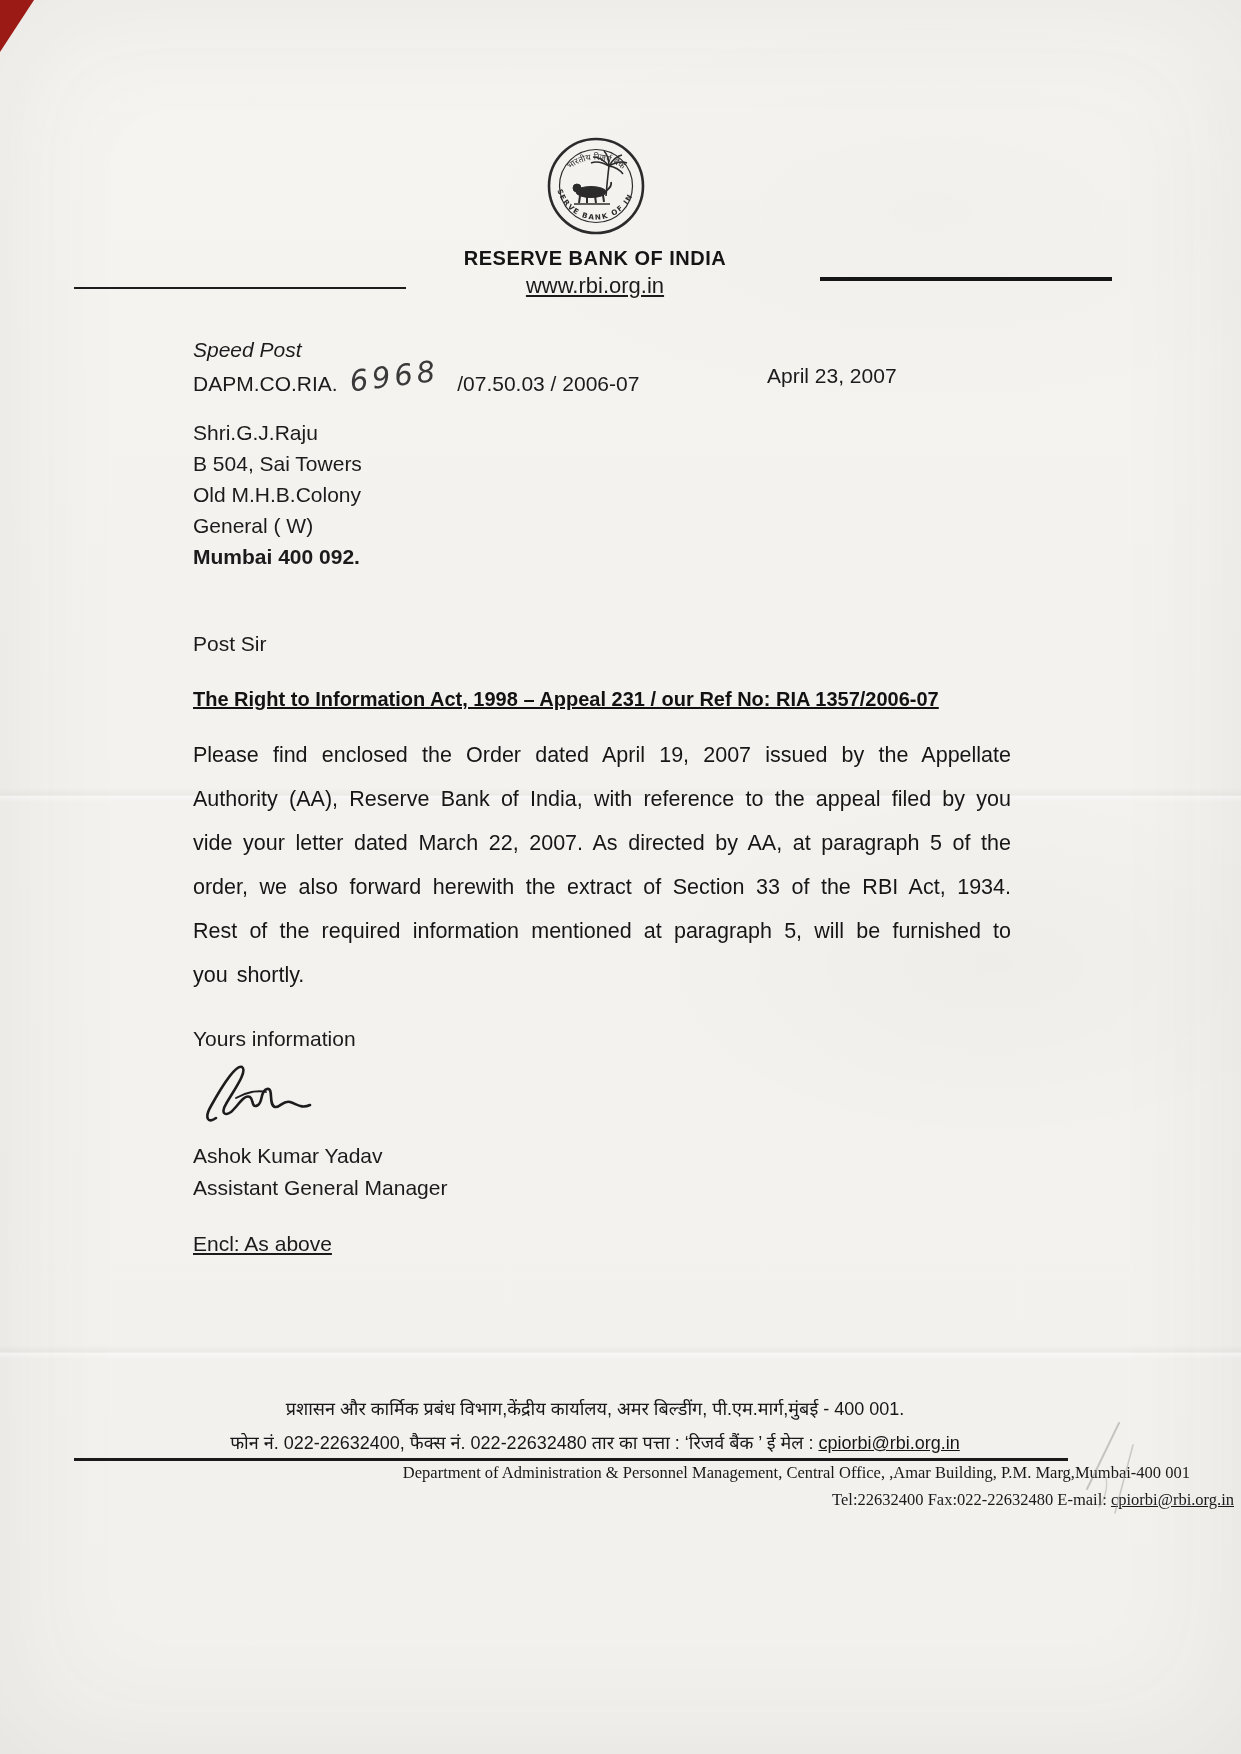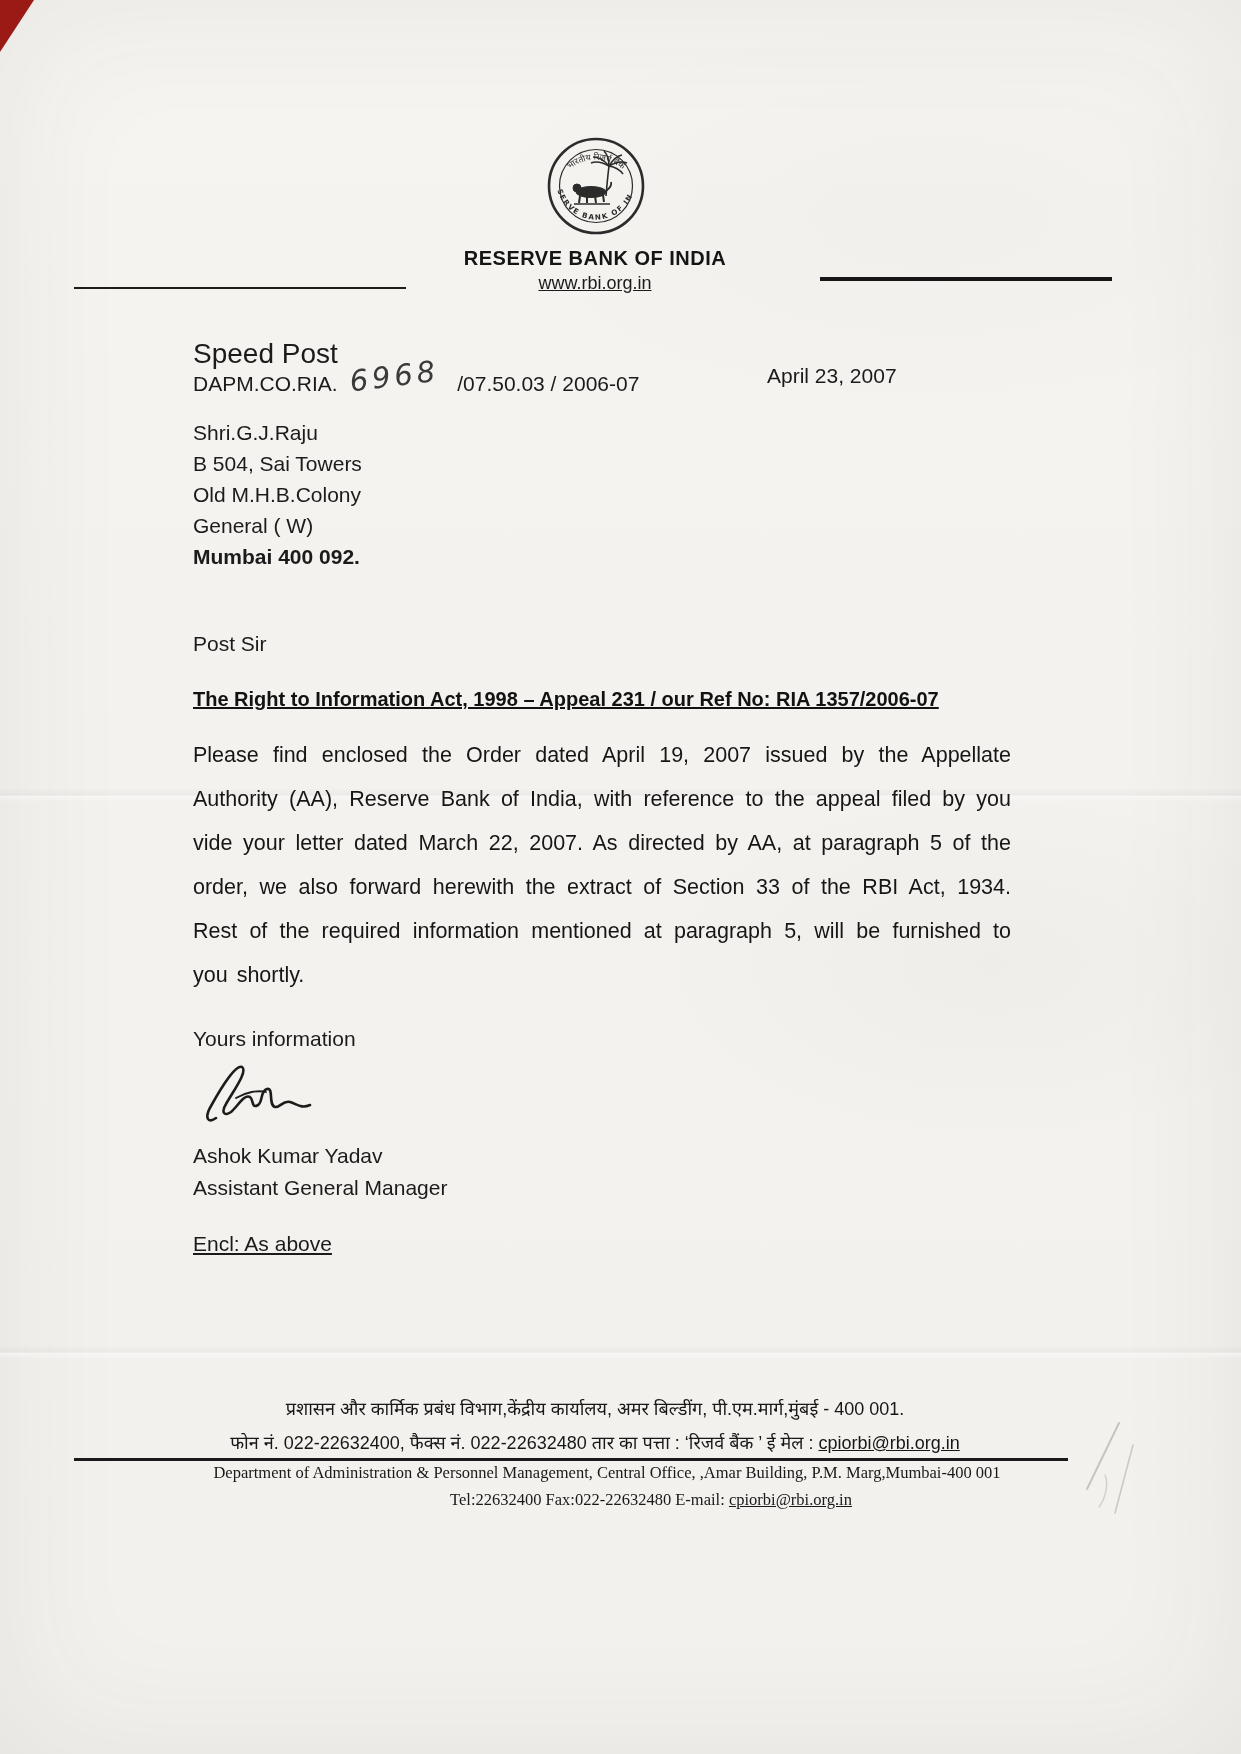--- a/index.html
+++ b/index.html
@@ -26,7 +26,7 @@
   .seal{position:absolute;left:546px;top:136px;width:100px;height:100px;}
   .org-name{position:absolute;left:0;top:247px;width:1190px;text-align:center;
     font-weight:bold;font-size:20px;letter-spacing:.5px;color:#151515;}
-  .website{position:absolute;left:0;top:273px;width:1190px;text-align:center;font-size:18px;}
+  .website{position:absolute;left:0;top:273px;width:1190px;text-align:center;font-size:22px;}
   .website a{color:#1b1b1b;text-decoration:underline;}
   .rule{position:absolute;background:#1d1d1d;}
   .rule-header-left{left:74px;top:287px;width:332px;height:2px;}

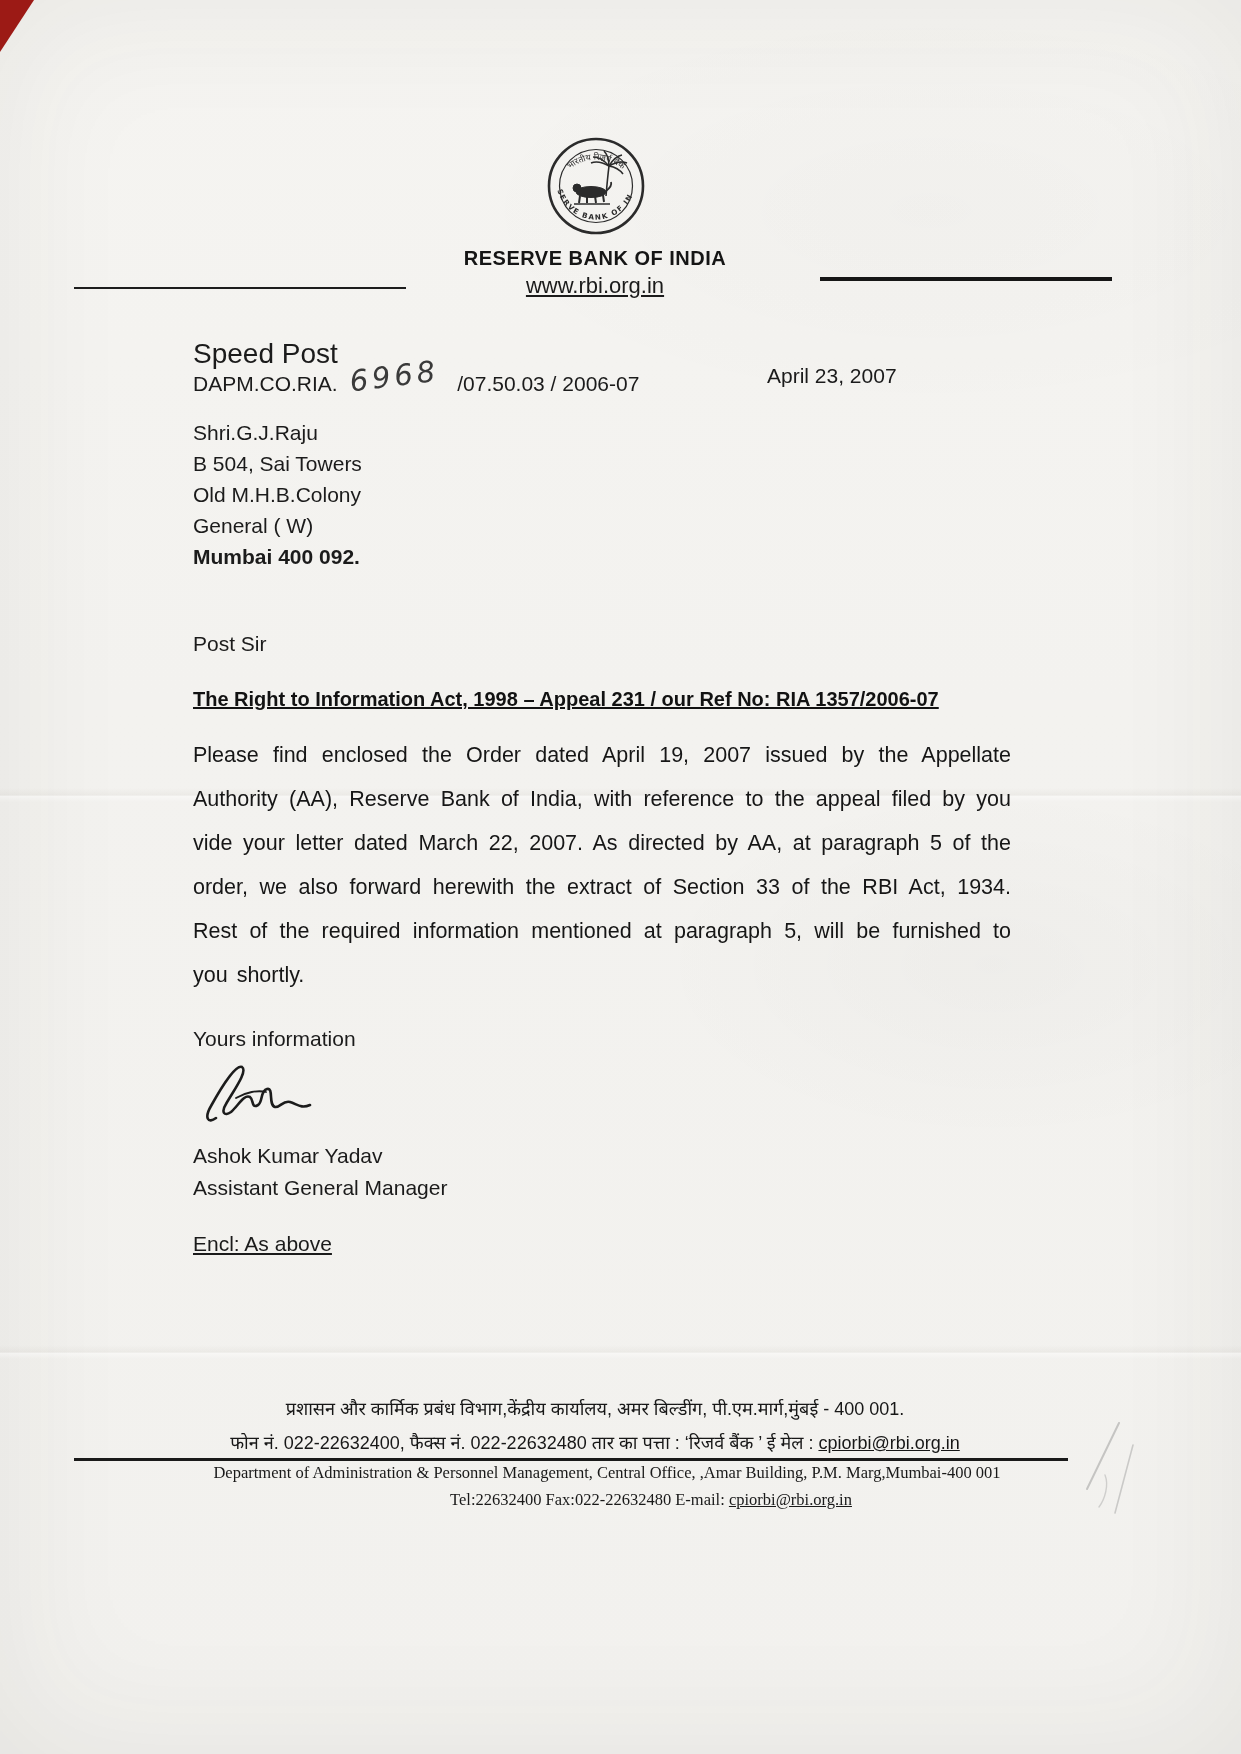--- a/index.html
+++ b/index.html
@@ -31,7 +31,7 @@
   .rule{position:absolute;background:#1d1d1d;}
   .rule-header-left{left:74px;top:287px;width:332px;height:2px;}
   .rule-header-right{left:820px;top:277px;width:292px;height:4px;background:#161616;}
-  .speed-post{position:absolute;left:193px;top:338px;font-size:28px;}
+  .speed-post{position:absolute;left:193px;top:338px;font-size:21px;font-style:italic;}
   .ref-line{position:absolute;left:193px;top:364px;font-size:21px;white-space:nowrap;}
   .handwritten{display:inline-block;font-family:"DejaVu Sans",sans-serif;font-style:italic;
     font-size:29px;color:#3a3a3a;transform:rotate(-7deg) translateY(-5px);

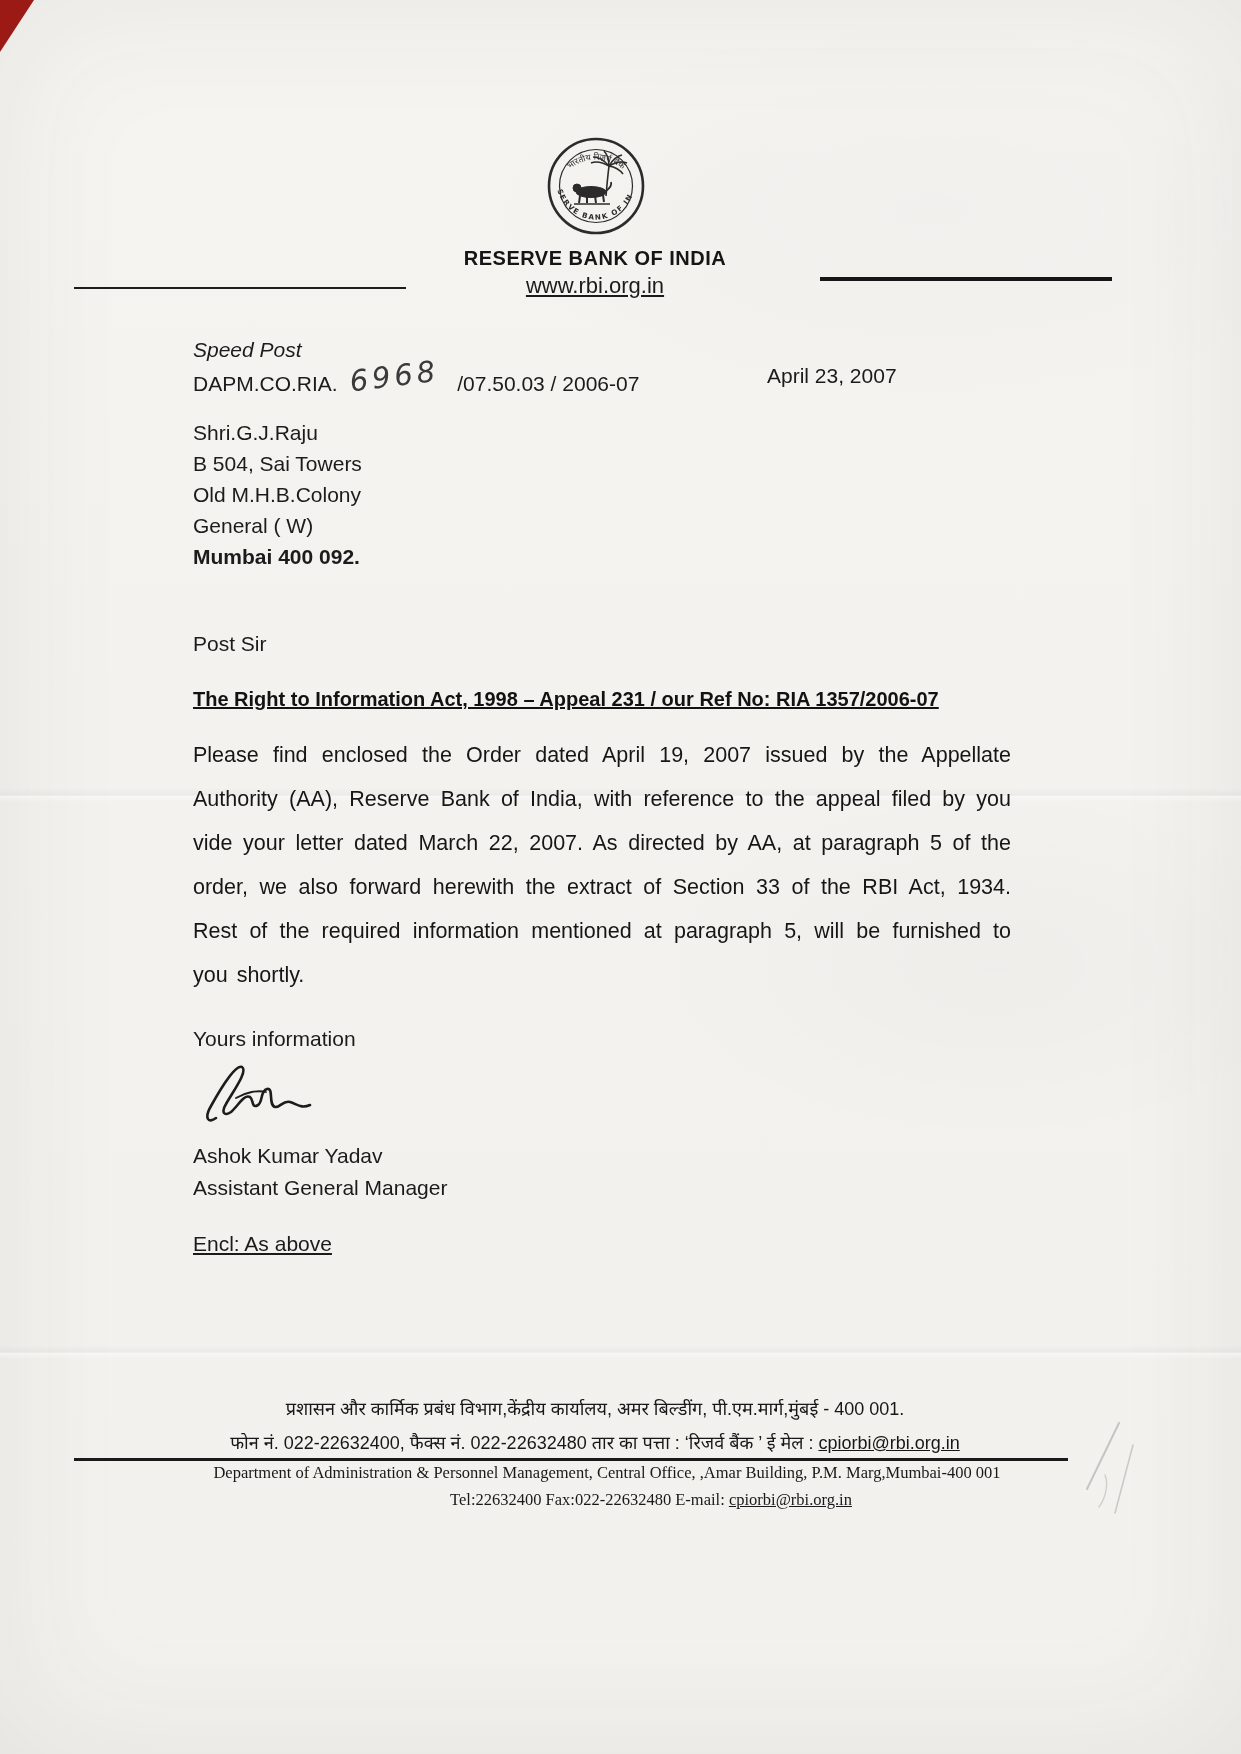--- a/index.html
+++ b/index.html
@@ -53,7 +53,7 @@
   .footer-hindi-2{top:1430px;}
   .footer-hindi a{color:#171717;text-decoration:underline;}
   .rule-footer{left:74px;top:1458px;width:994px;height:3px;background:#1a1a1a;}
-  .footer-en{position:absolute;left:12px;width:1190px;text-align:center;
+  .footer-en{position:absolute;left:0;width:1190px;text-align:right;
     font-family:"Liberation Serif","DejaVu Serif",serif;font-size:16.5px;color:#191919;}
   .footer-en-1{top:1463px;}
   .footer-en-2{top:1490px;margin-left:44px;}

